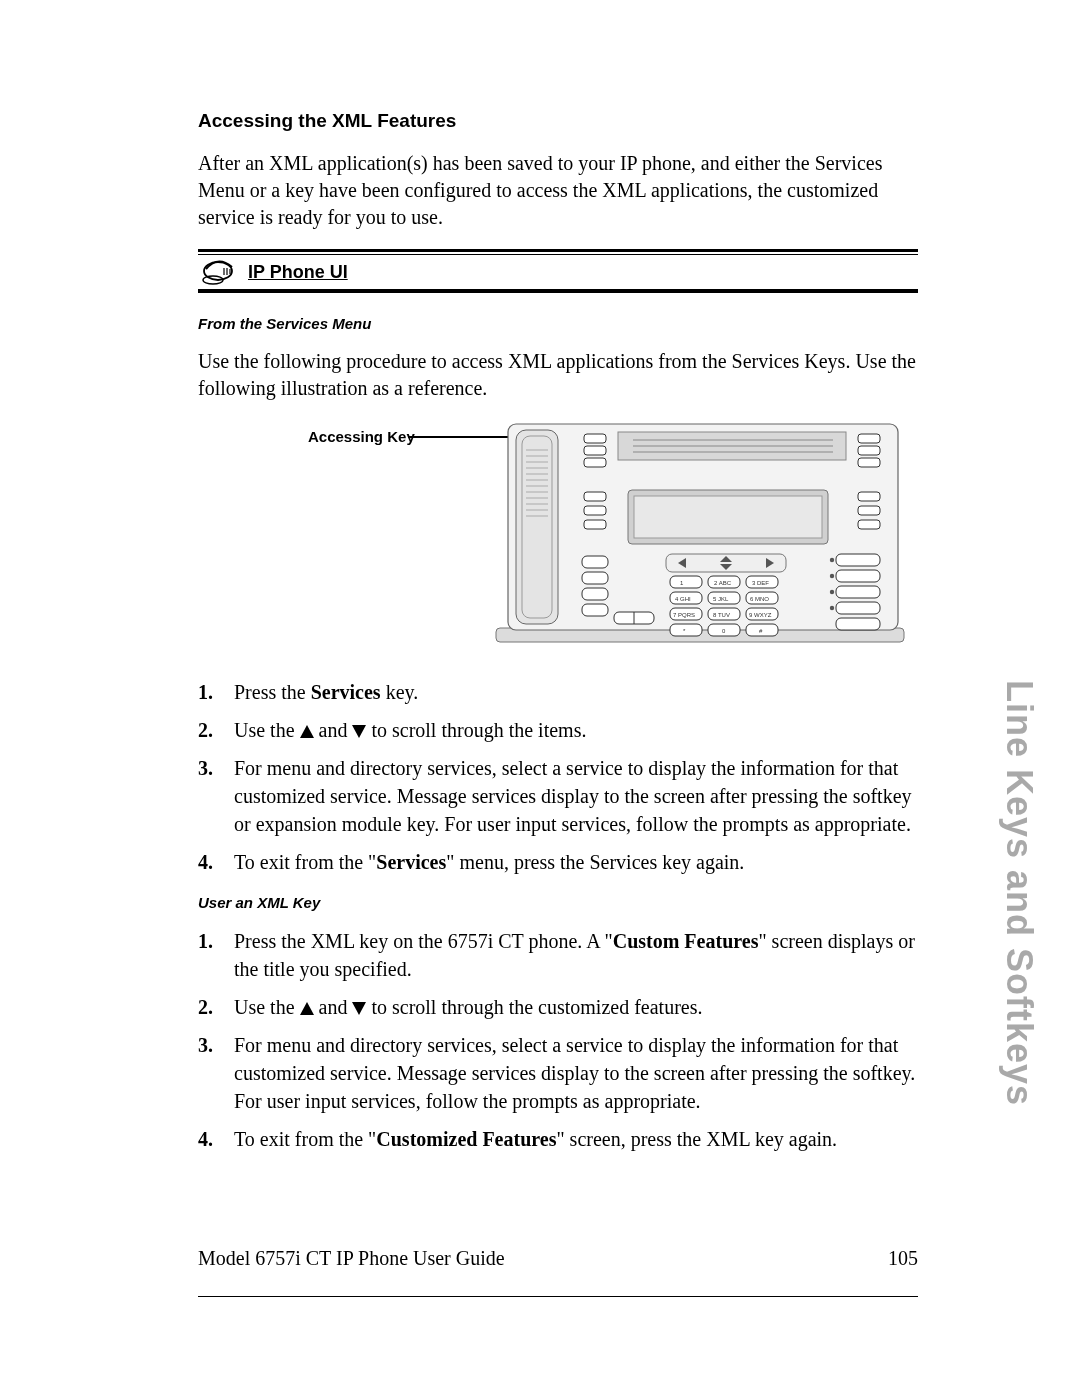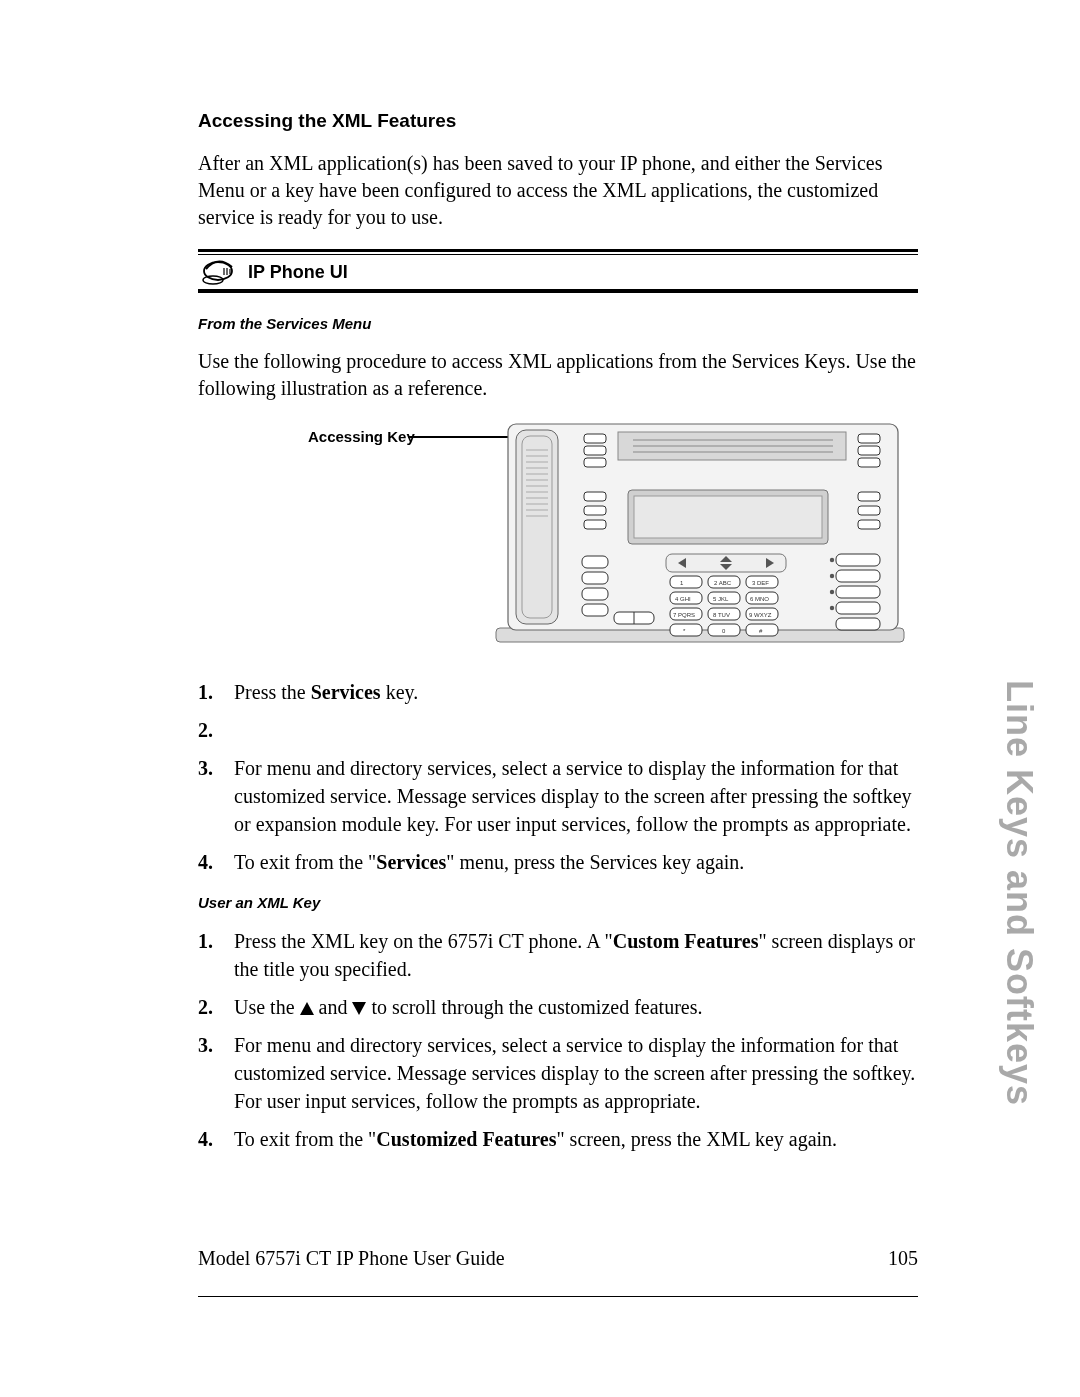--- a/index.html
+++ b/index.html
@@ -34,6 +34,7 @@
   }
   .callout {
     margin: 8px 0 22px 0;
+    text-decoration: underline;
   }
   .callout-rule {
     border-top: 3px solid #000;

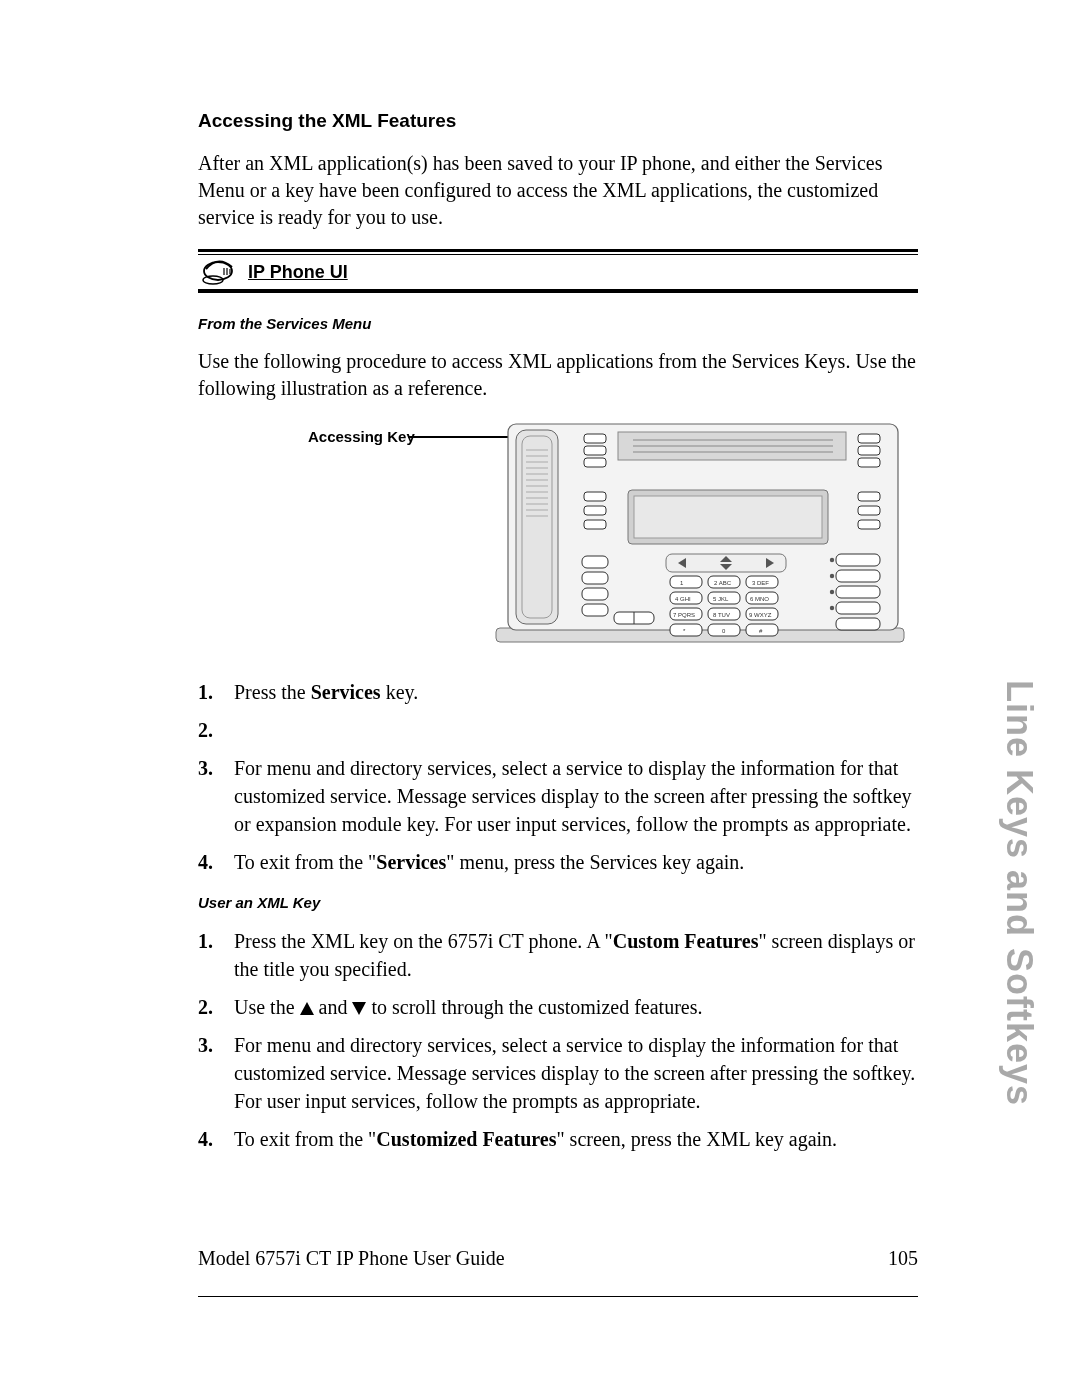--- a/index.html
+++ b/index.html
@@ -347,6 +347,9 @@
       </li>
       <li>
         <span class="num">2.</span>
+        <span class="txt">
+          <span>Use the </span><span class="tri up"></span><span> and </span><span class="tri down"></span><span> to scroll through the items.</span>
+        </span>
       </li>
       <li>
         <span class="num">3.</span>

